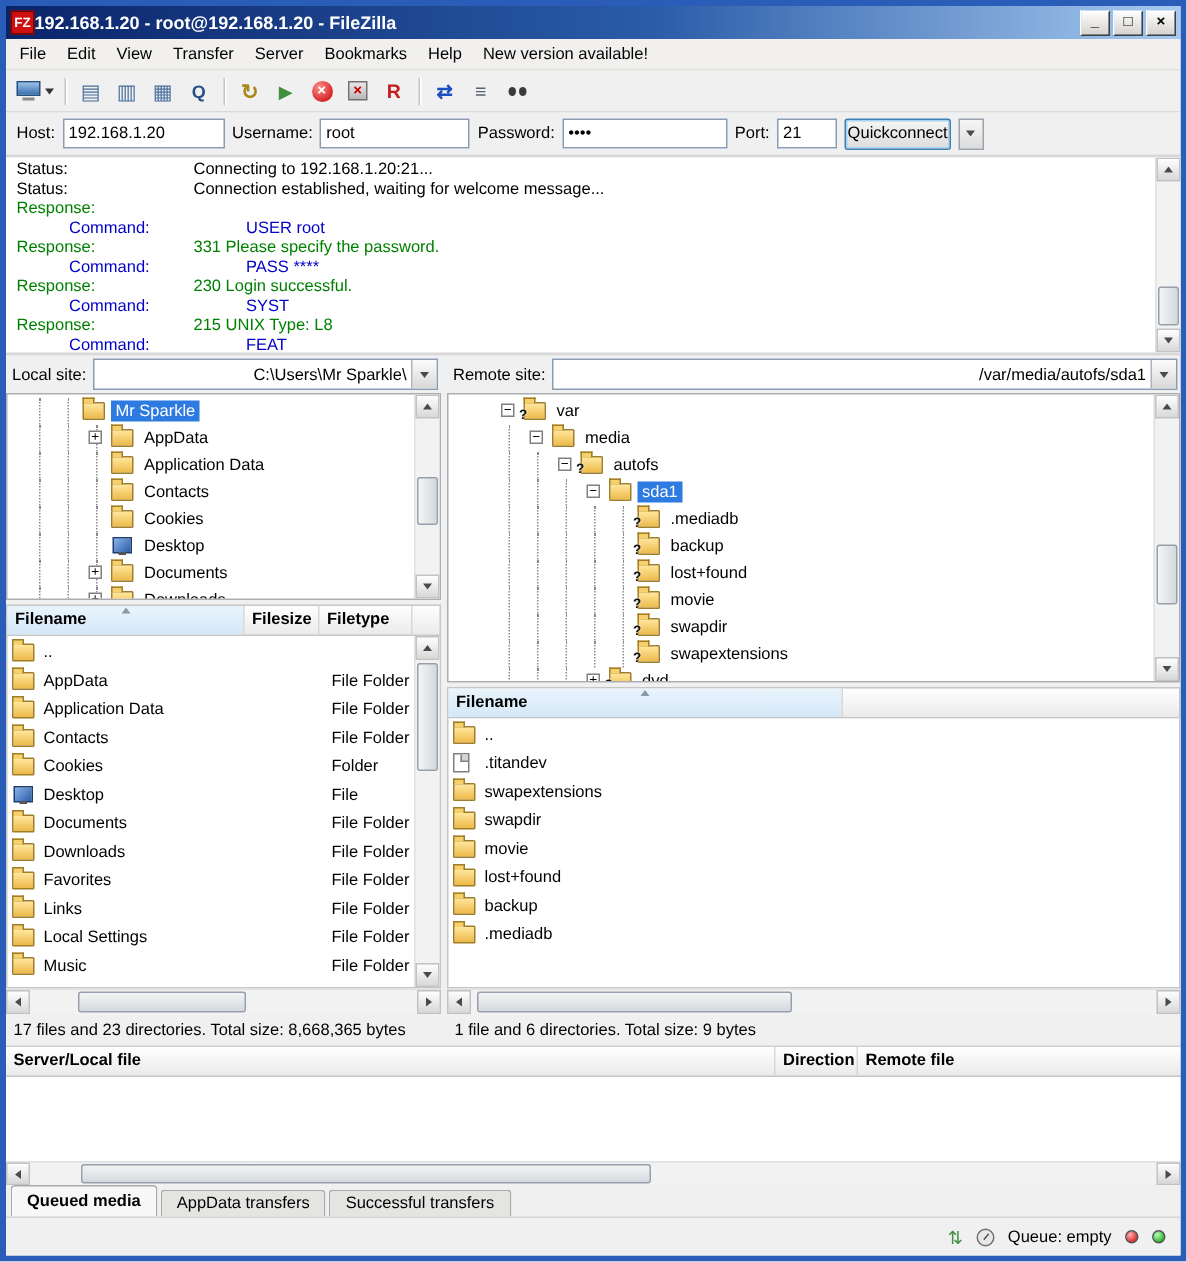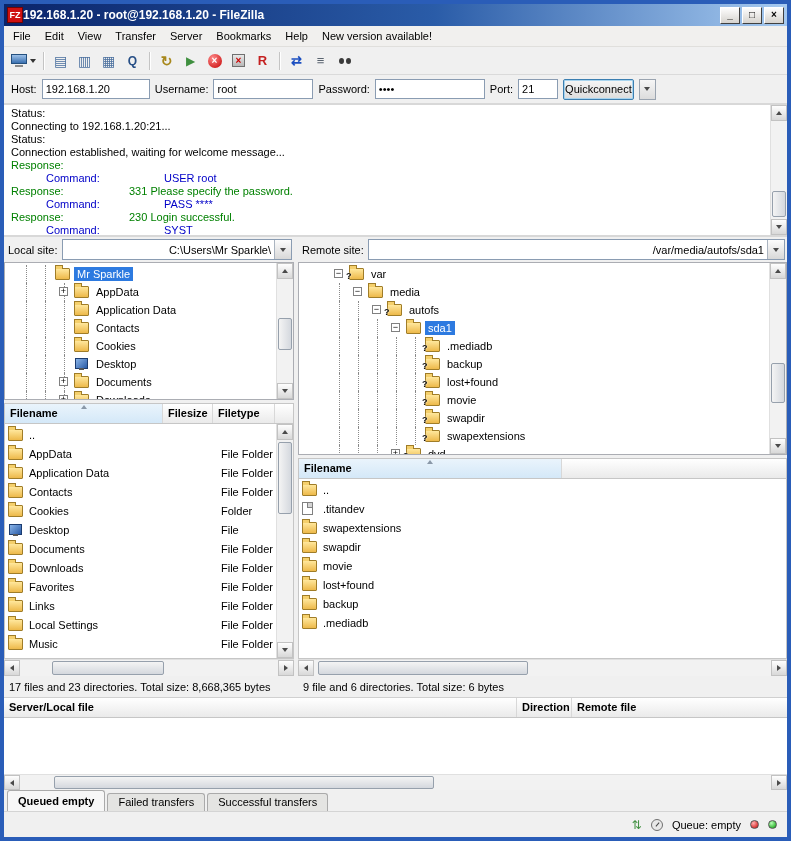--- a/index.html
+++ b/index.html
@@ -48,7 +48,7 @@
   .logpane { flex:0 0 132px; background:#fff; border-bottom:2px solid #d8d8d8; position:relative; overflow:hidden; padding:2px 20px 0 7px; }
   .logline { display:flex; line-height:13px; white-space:nowrap; }
   .loglabel { width:118px; flex:none; }
-  .log-status { color:#000;flex-direction:column; }
+  .log-status { color:#000; }
   .log-response { color:#008000; }
   .log-command { color:#0000c8;margin-left:35px; }
 

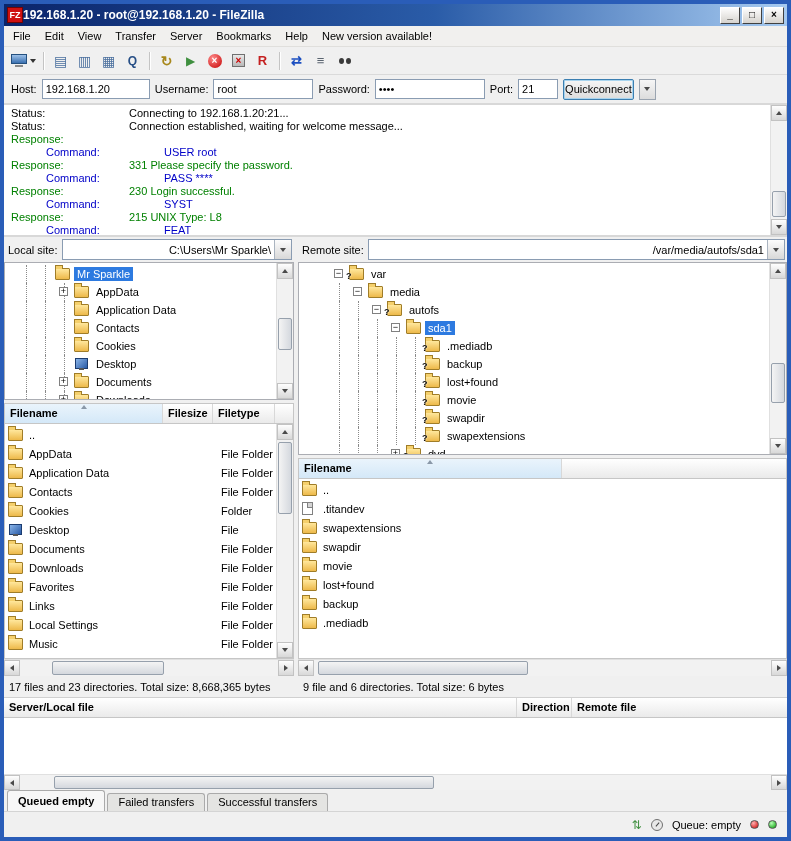--- a/index.html
+++ b/index.html
@@ -657,7 +657,7 @@
             <span class="tri-r"></span>
           </div>
       </div>
-      <div class="statusline">9 file and 6 directories. Total size: 6 bytes</div>
+      <div class="statusline">1 file and 6 directories. Total size: 9 bytes</div>
     </div>
   </div>
 

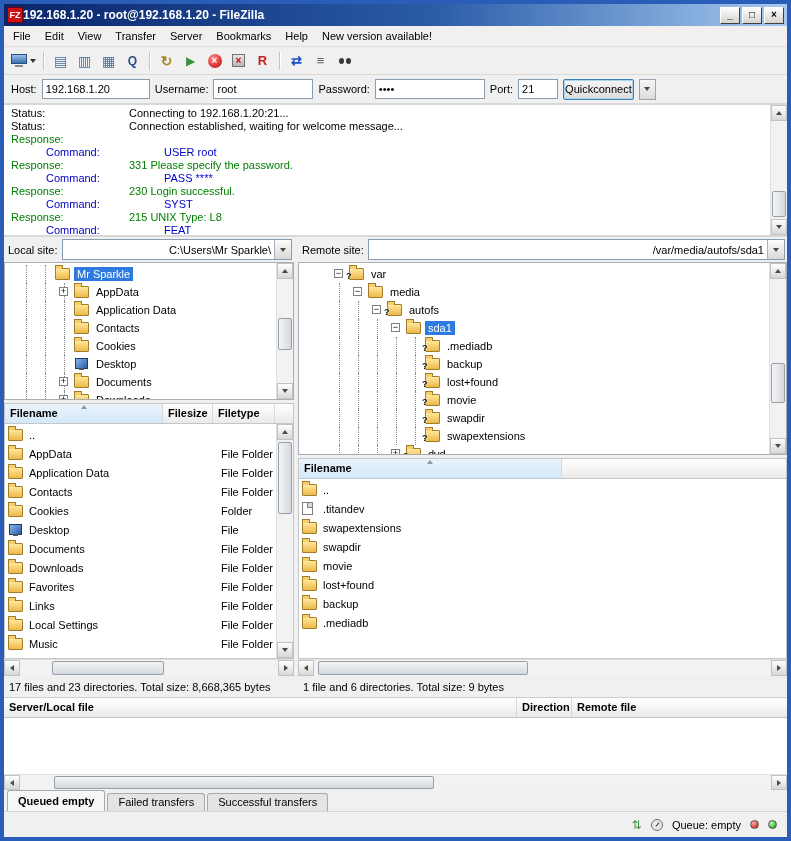--- a/index.html
+++ b/index.html
@@ -678,7 +678,7 @@
   </div>
 
   <div class="tabsrow">
-    <span class="tab tab-active">Queued empty</span>
+    <span class="tab tab-active">Queued media</span>
     <span class="tab">Failed transfers</span>
     <span class="tab">Successful transfers</span>
   </div>

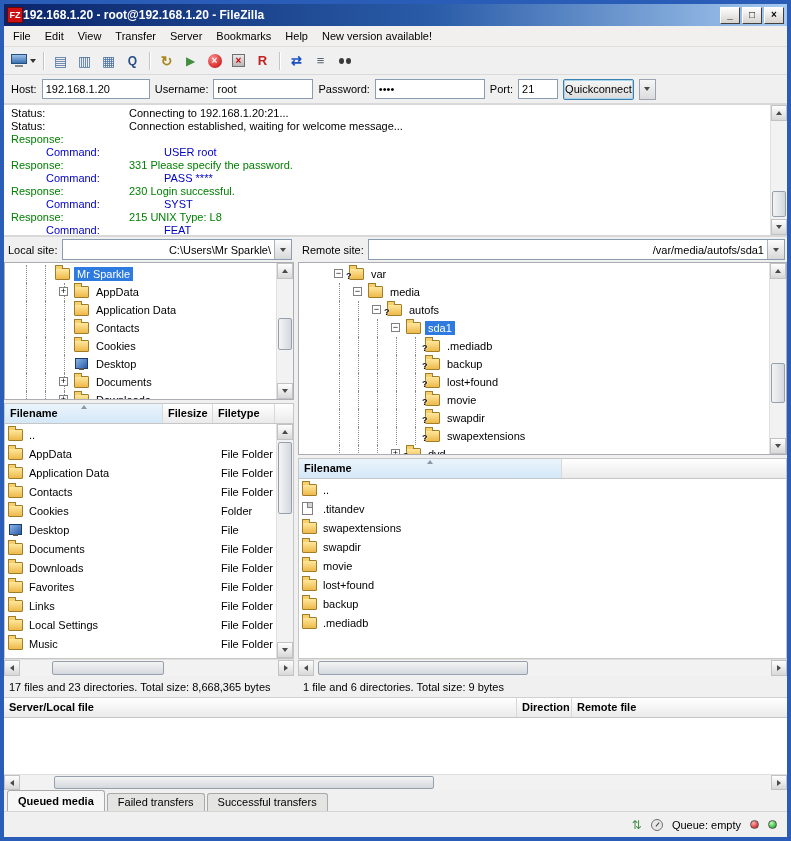--- a/index.html
+++ b/index.html
@@ -679,7 +679,7 @@
 
   <div class="tabsrow">
     <span class="tab tab-active">Queued media</span>
-    <span class="tab">Failed transfers</span>
+    <span class="tab">AppData transfers</span>
     <span class="tab">Successful transfers</span>
   </div>
 

